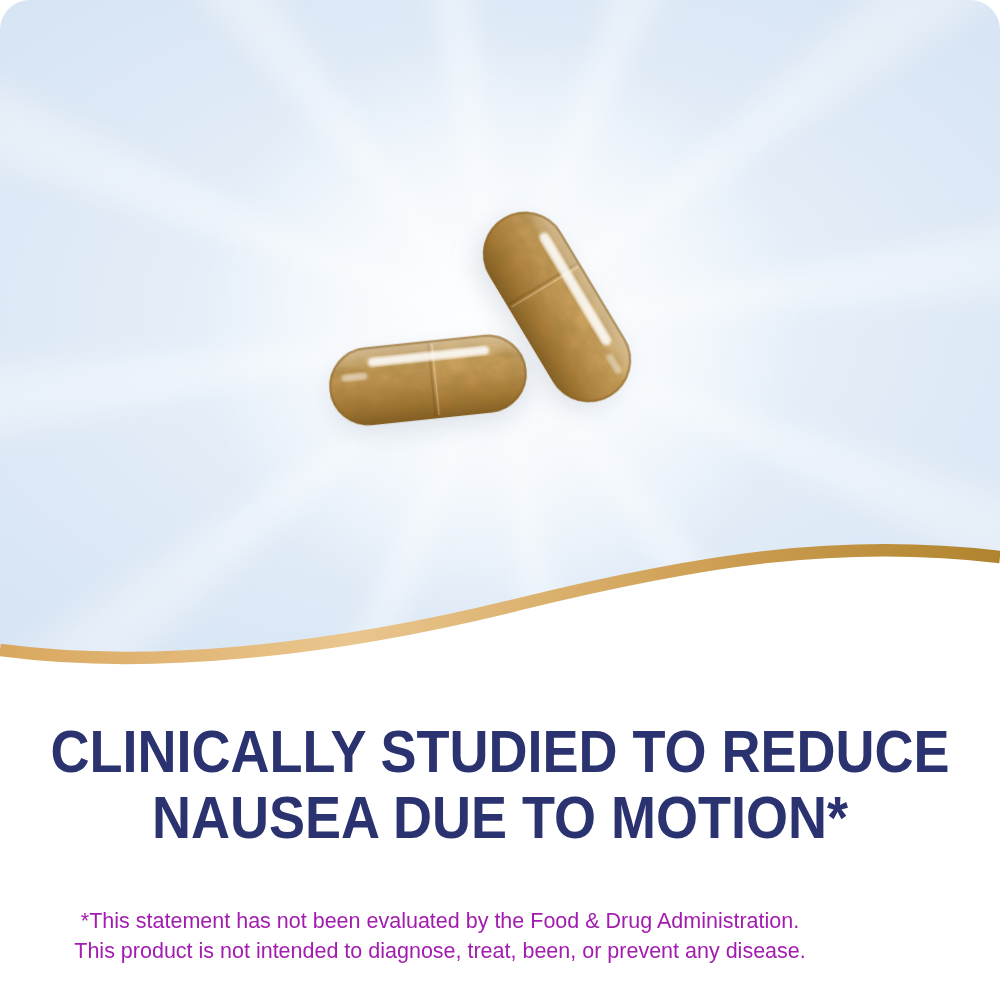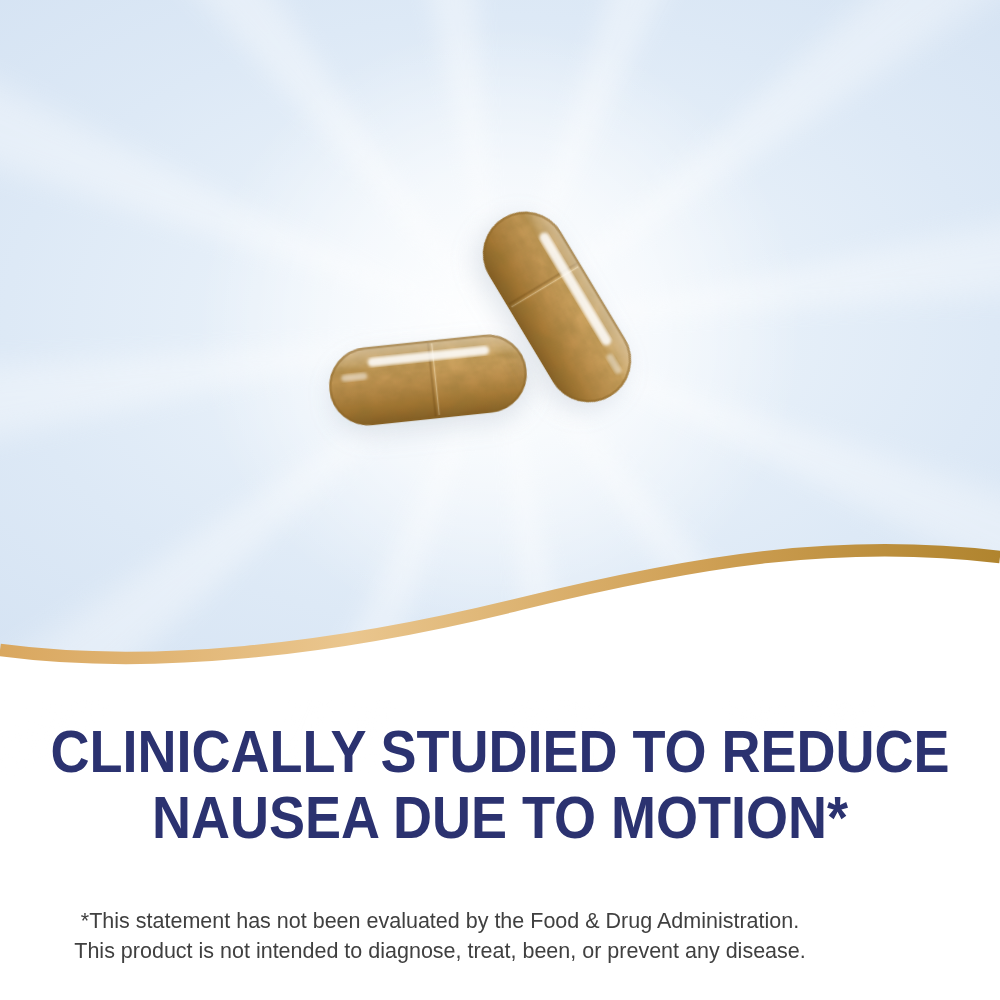--- a/index.html
+++ b/index.html
@@ -6,6 +6,7 @@
   .canvas{
     position:relative;width:1000px;height:1000px;overflow:hidden;background:#ffffff;
     font-family:"Liberation Sans",sans-serif;
+    border-radius:30px;
   }
   
   .hero{

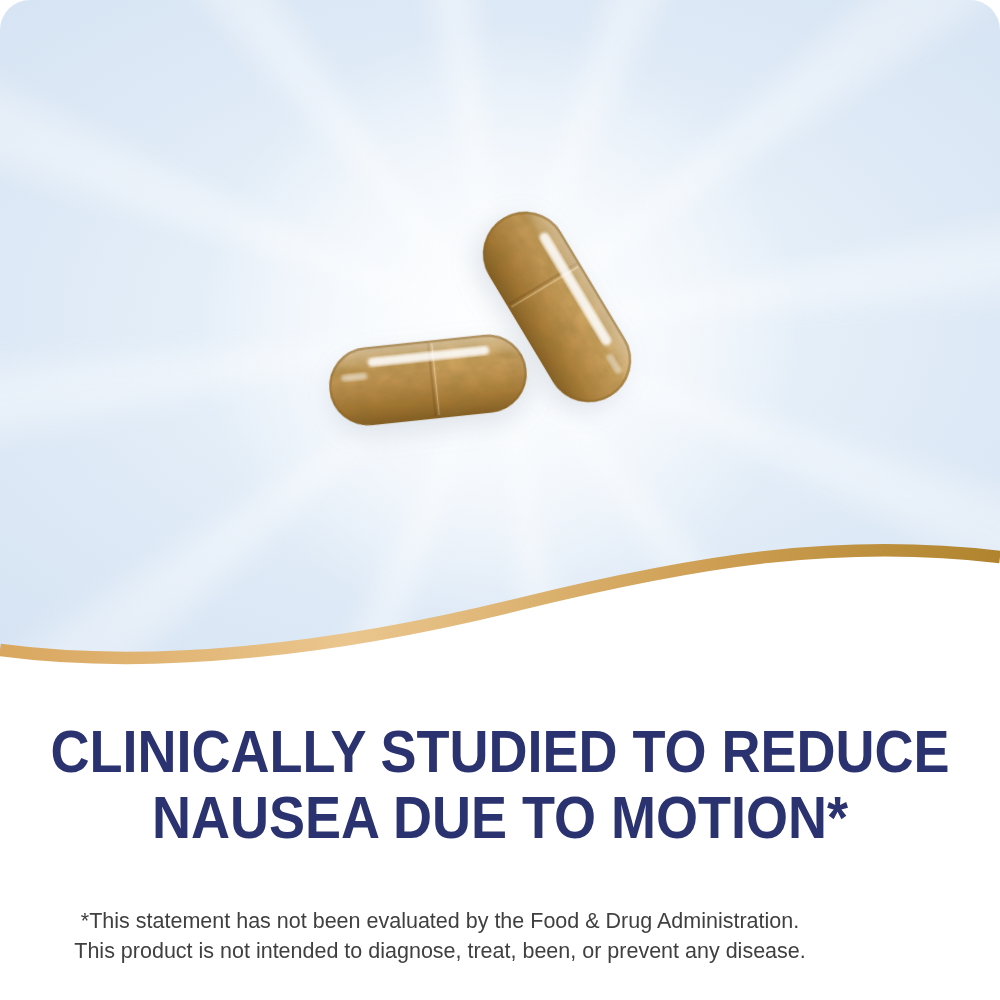--- a/index.html
+++ b/index.html
@@ -39,7 +39,7 @@
   .hl-line{transform:scaleX(0.9);transform-origin:50% 50%;white-space:nowrap;}
   .disclaimer{
     position:absolute;top:906px;left:0;width:880px;text-align:center;
-    color:#404040;font-size:21.5px;line-height:30px;
+    color:#a21caf;font-size:21.5px;line-height:30px;
   }
   .disclaimer div{white-space:nowrap;}
 </style>

